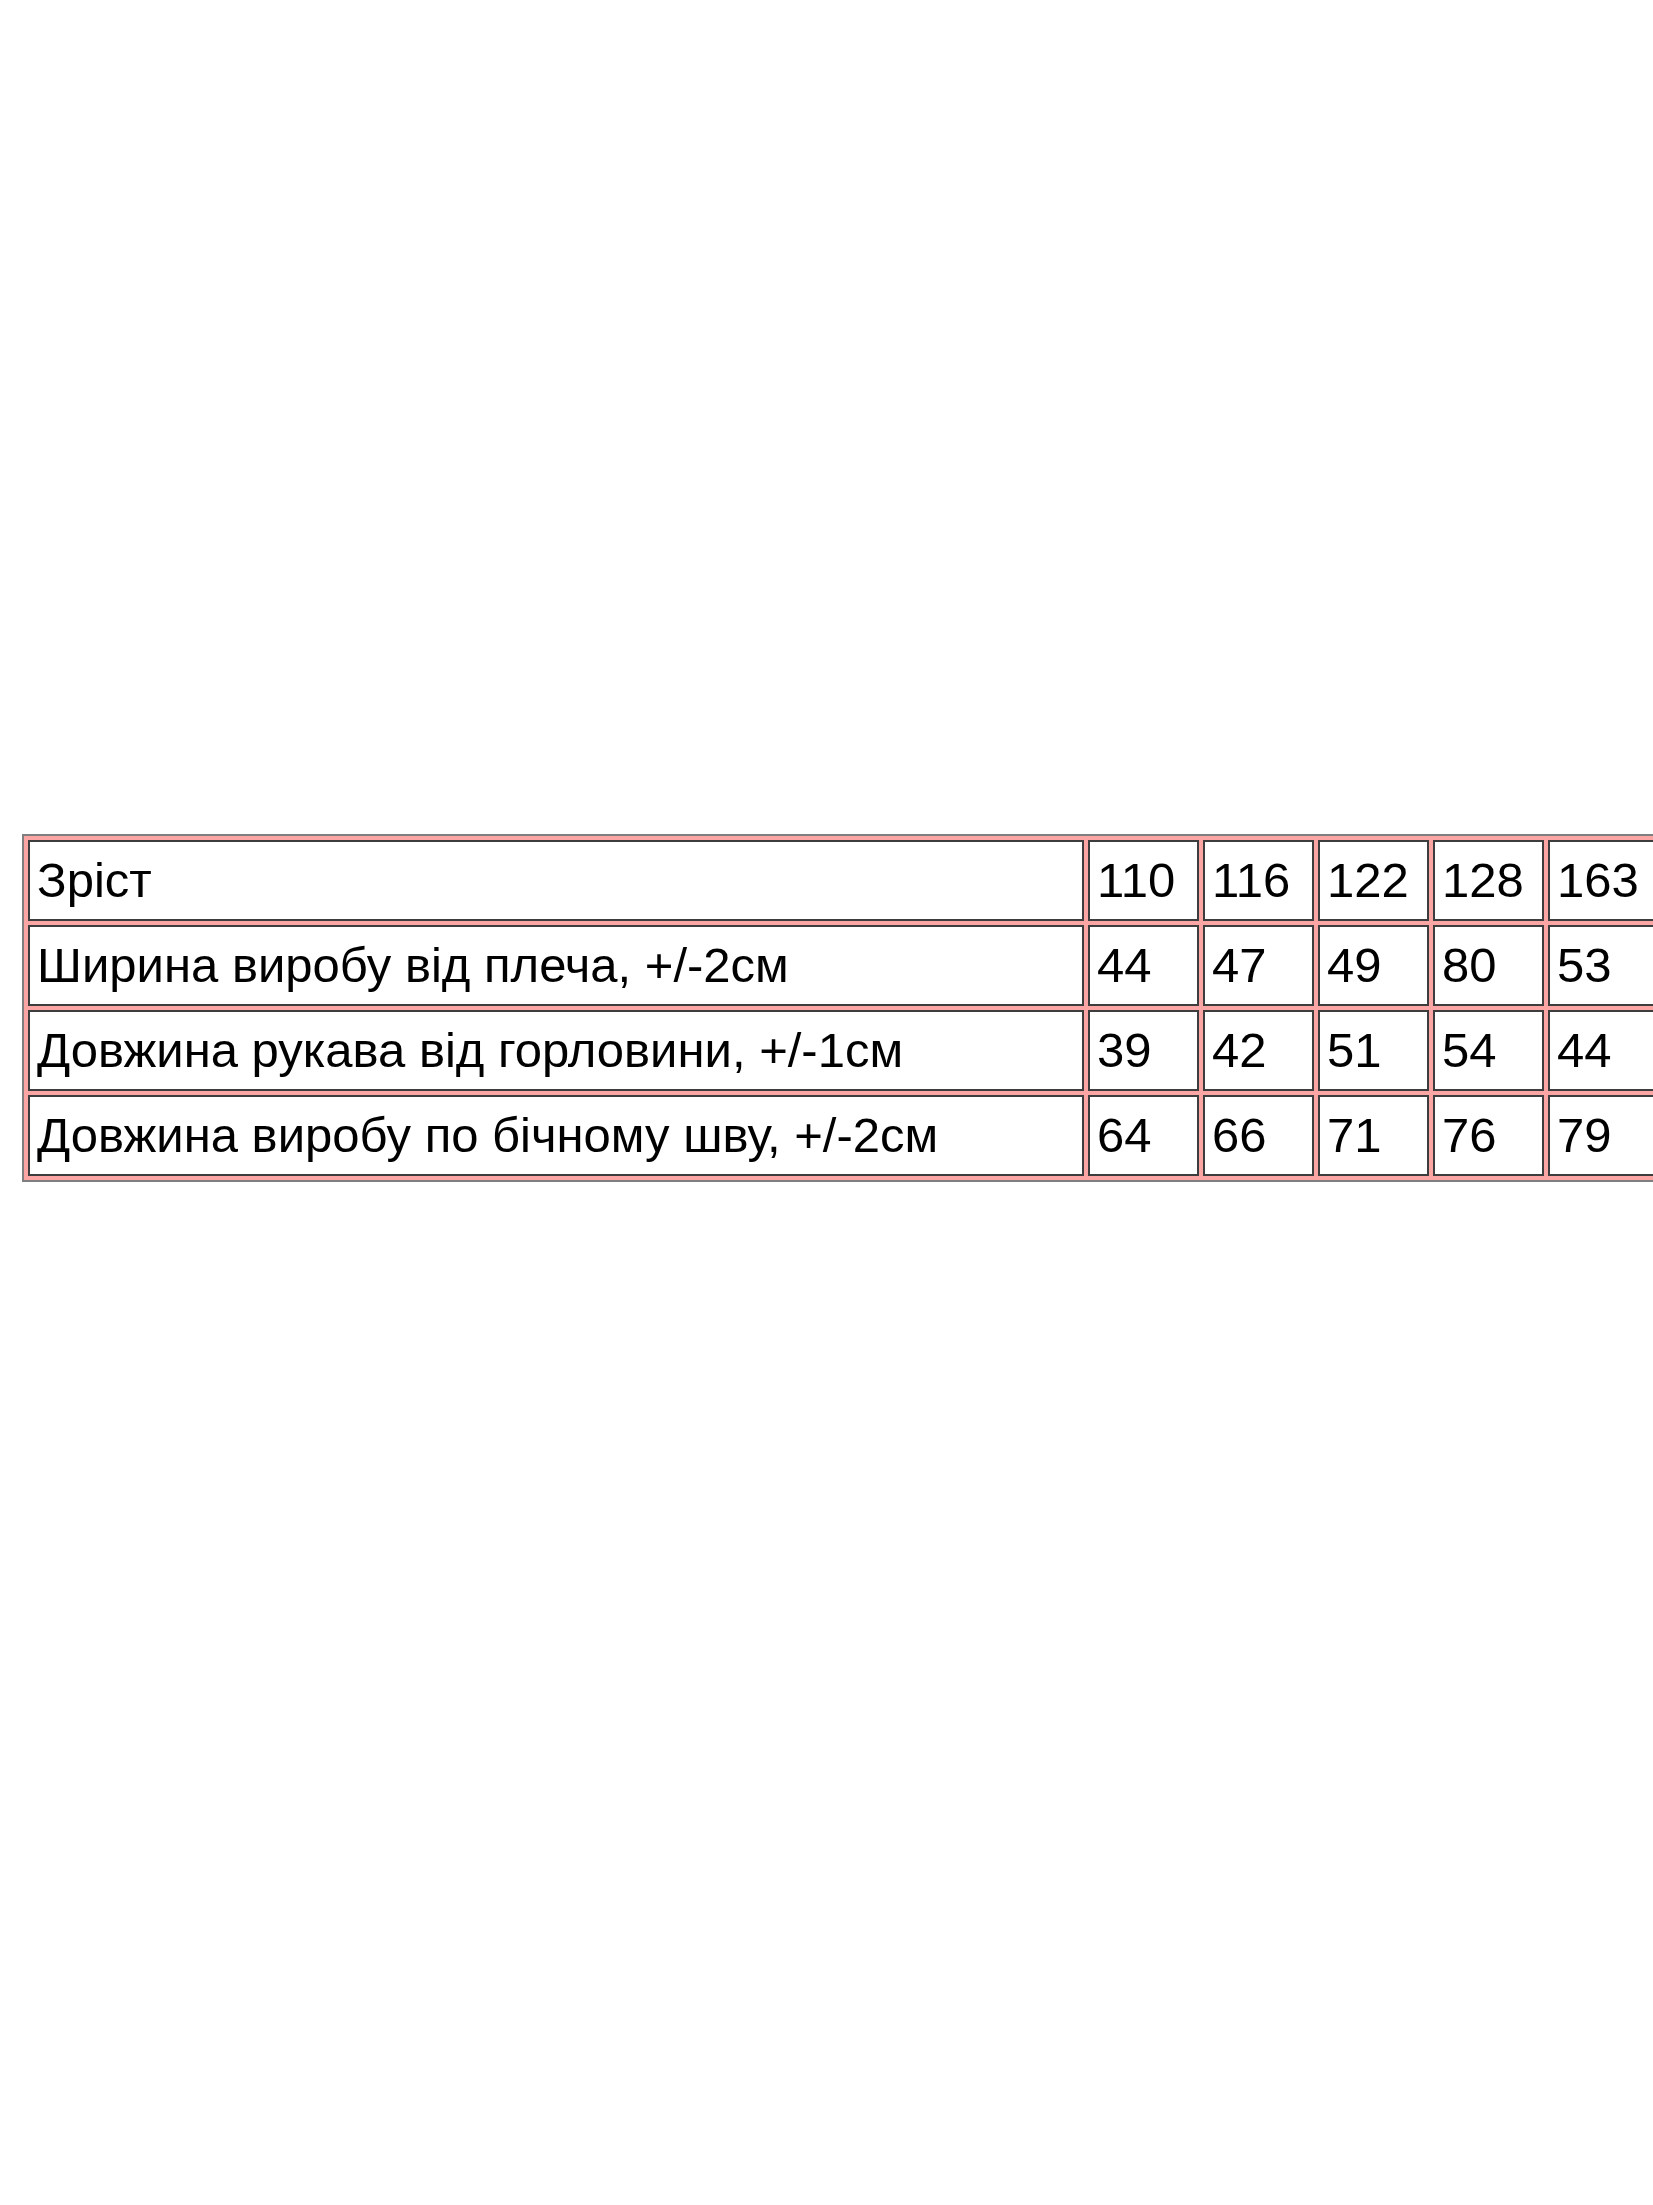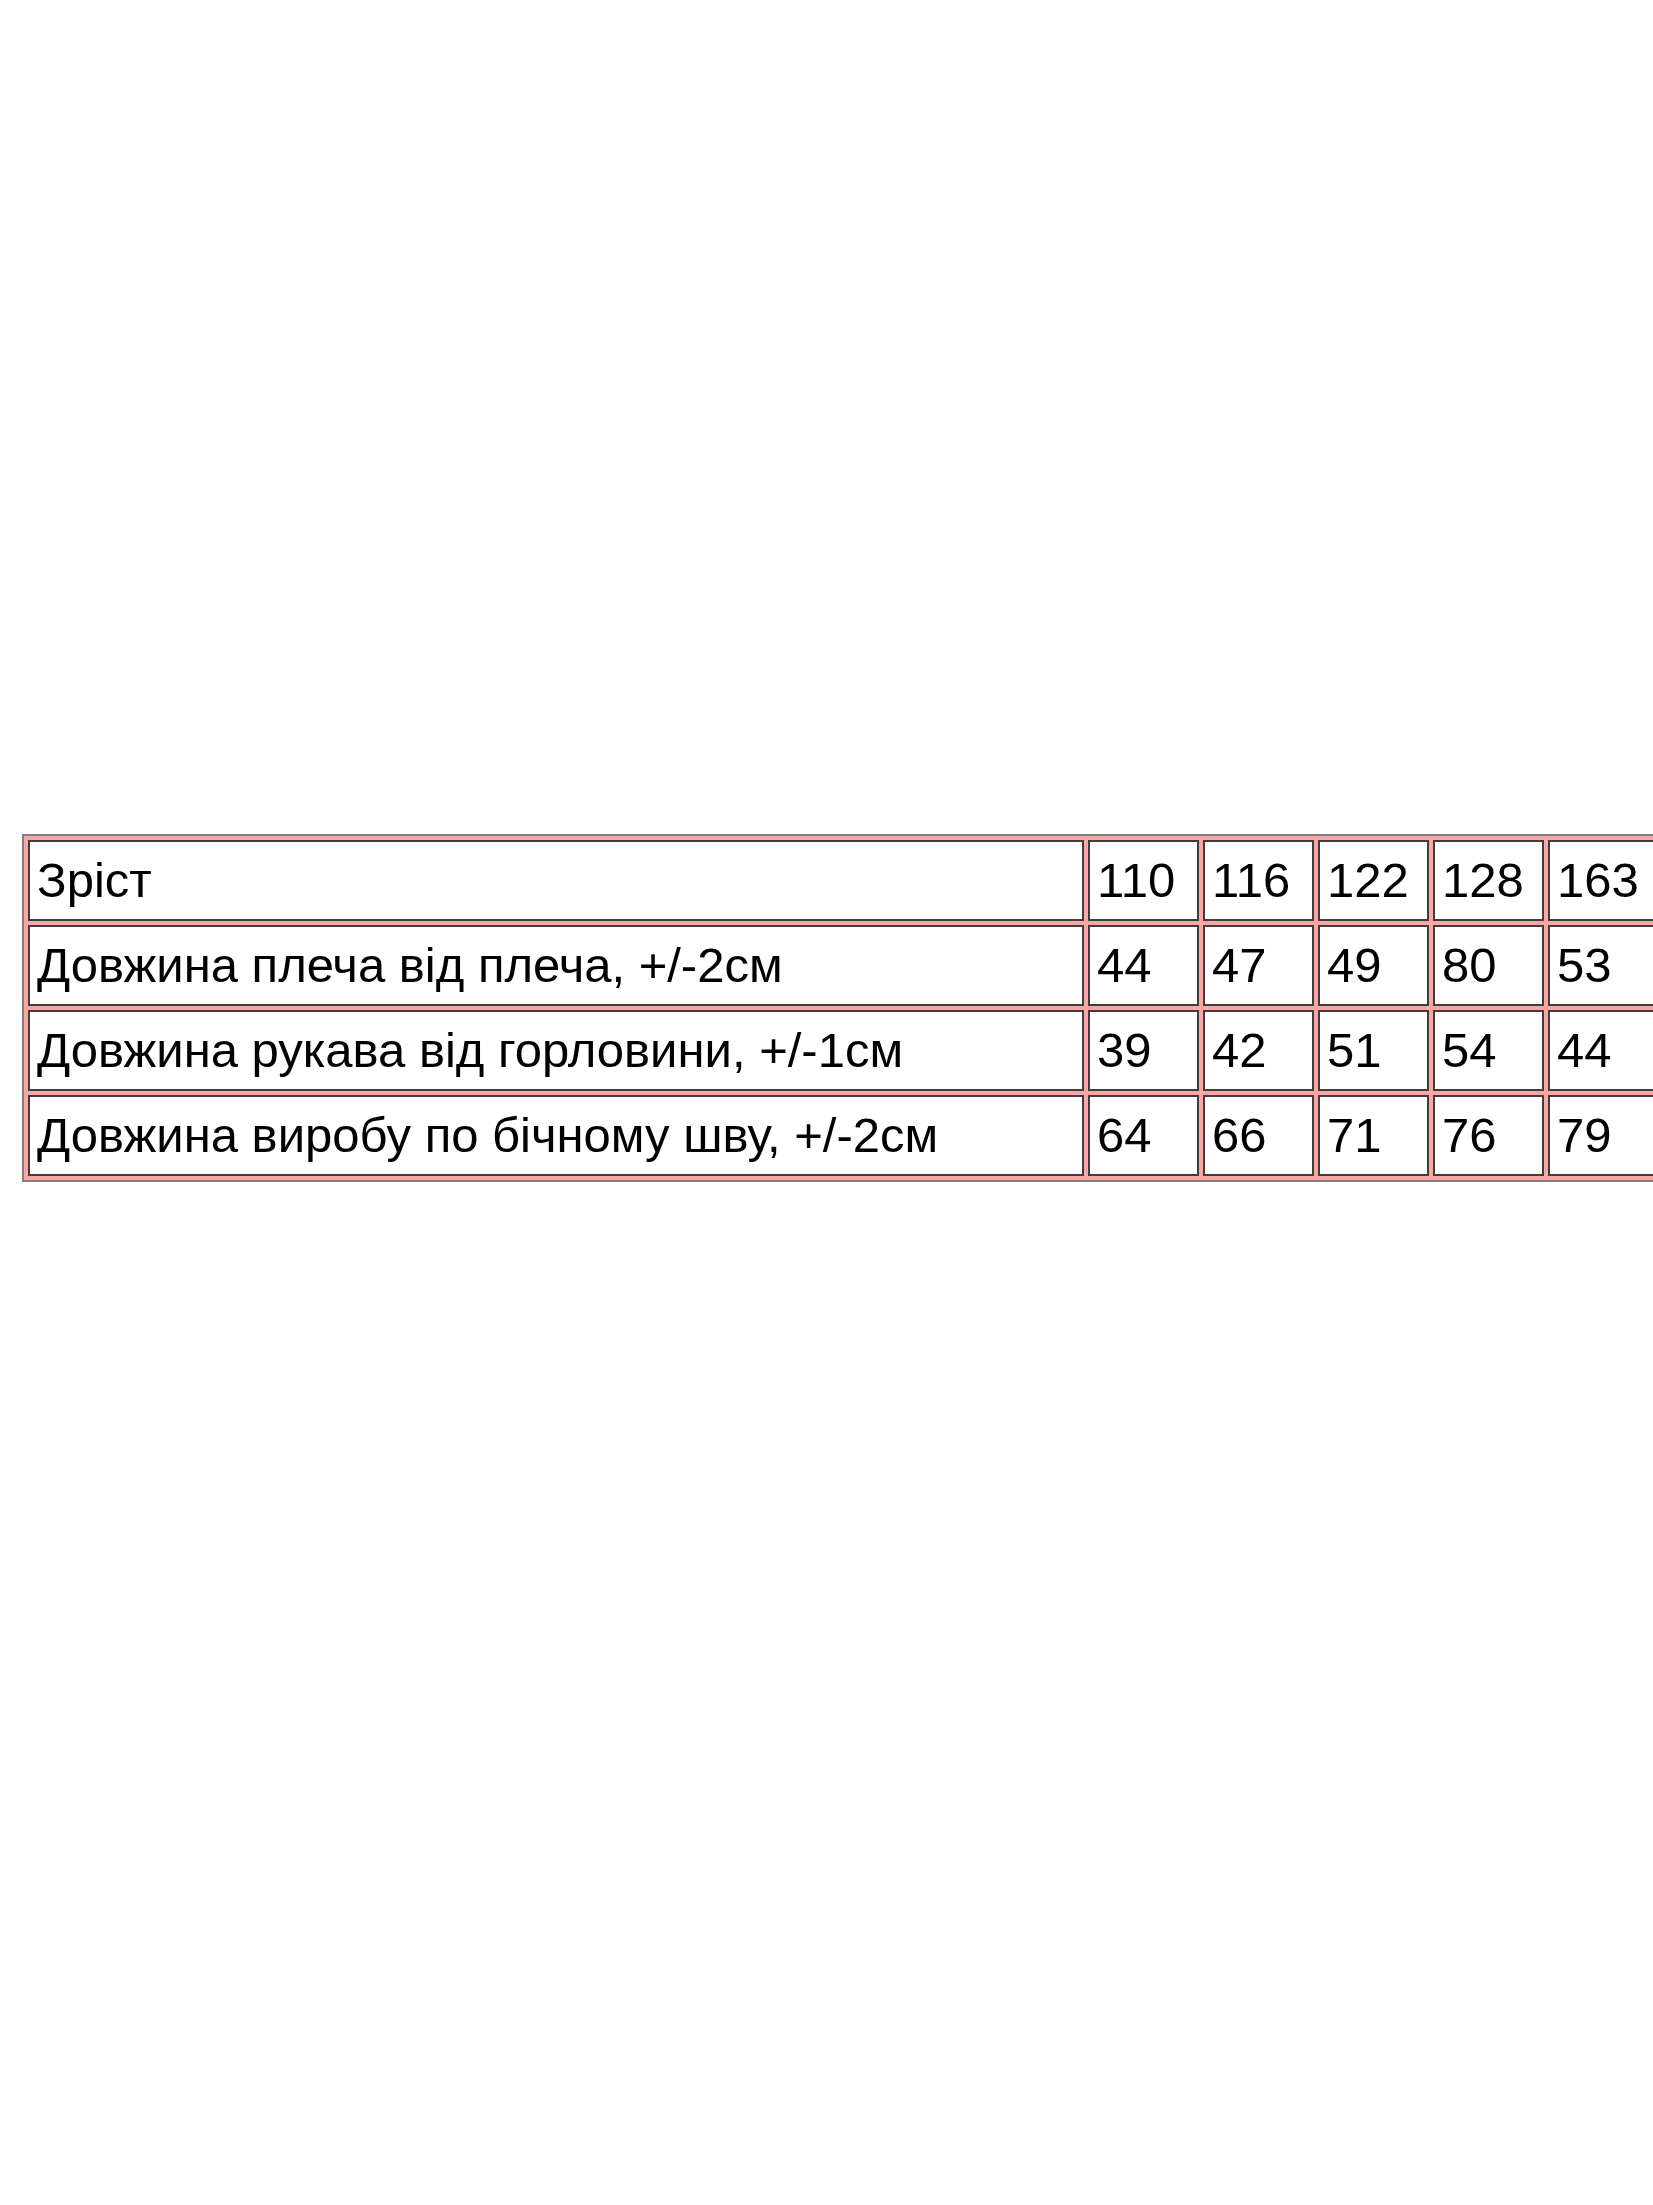--- a/index.html
+++ b/index.html
@@ -66,7 +66,7 @@
         <td>163</td>
       </tr>
       <tr>
-        <td>Довжина плеча від плеча, +/-2см</td>
+        <td>Ширина виробу від плеча, +/-2см</td>
         <td>44</td>
         <td>47</td>
         <td>49</td>

